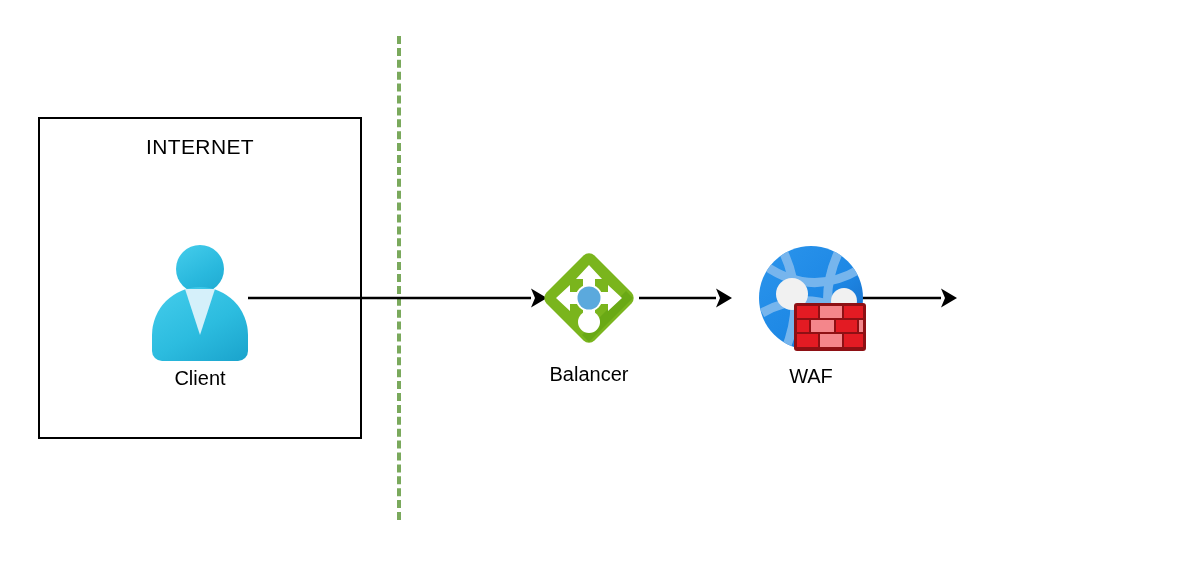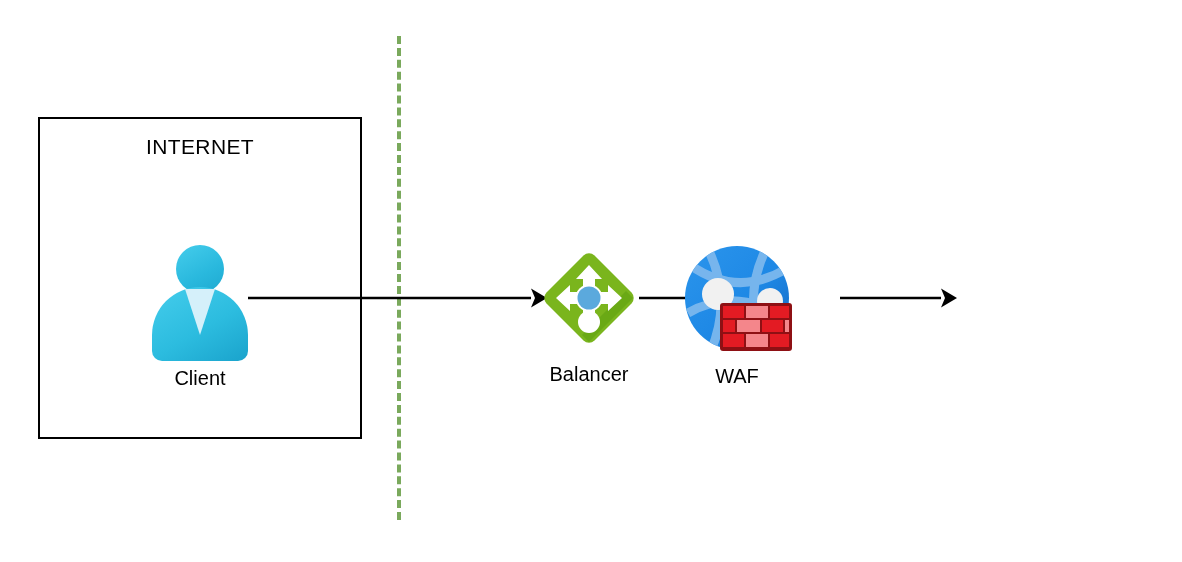--- a/index.html
+++ b/index.html
@@ -167,7 +167,7 @@
     <div class="node-caption" style="top:111px;text-align:center;">Balancer</div>
   </div>
 
-  <div class="node" style="left:682px; top:243px; width:110px; height:150px;">
+  <div class="node" style="left:756px; top:243px; width:110px; height:150px;">
     <svg class="waf-icon" viewBox="0 0 110 110" width="110" height="110">
       <defs>
         <clipPath id="globe-clip">

